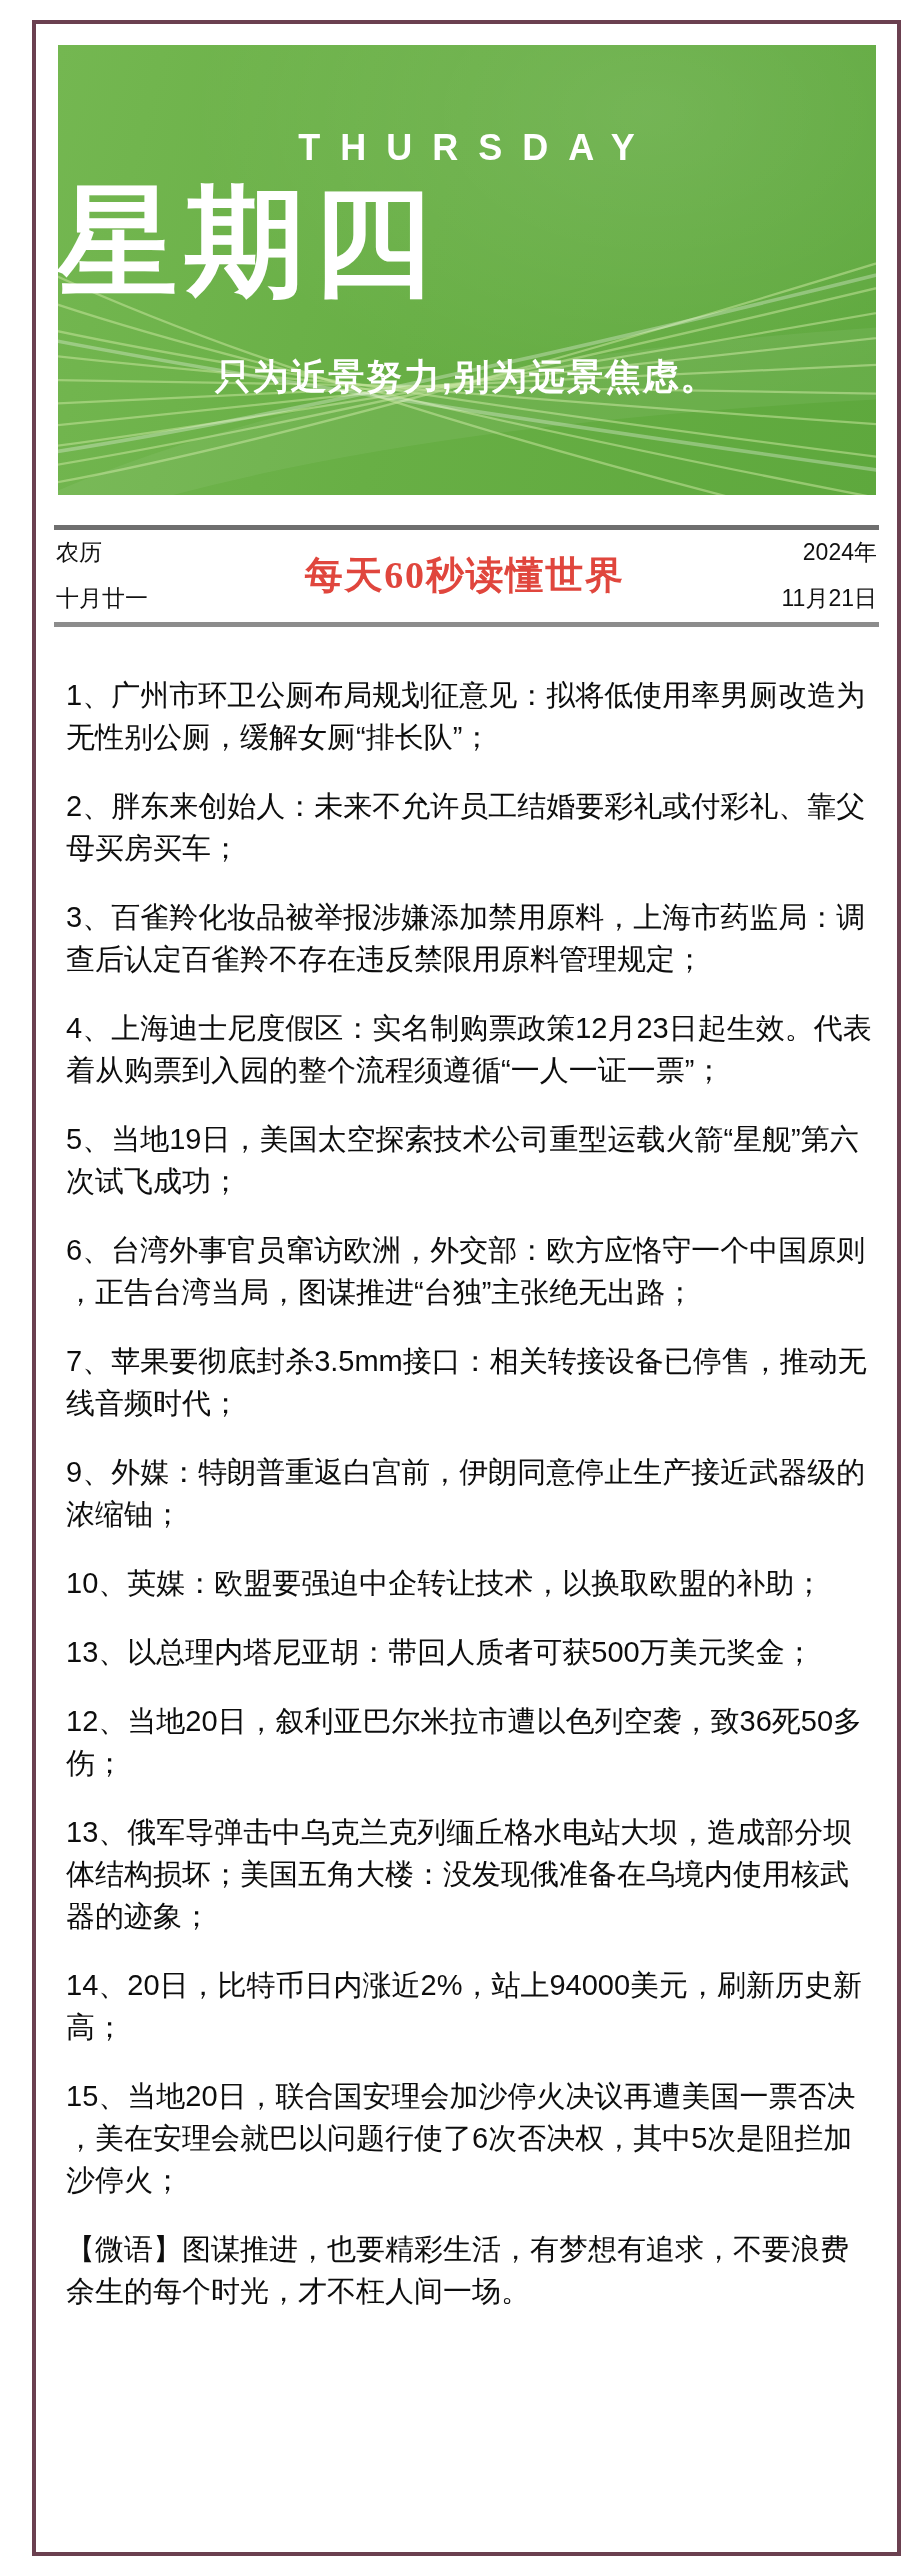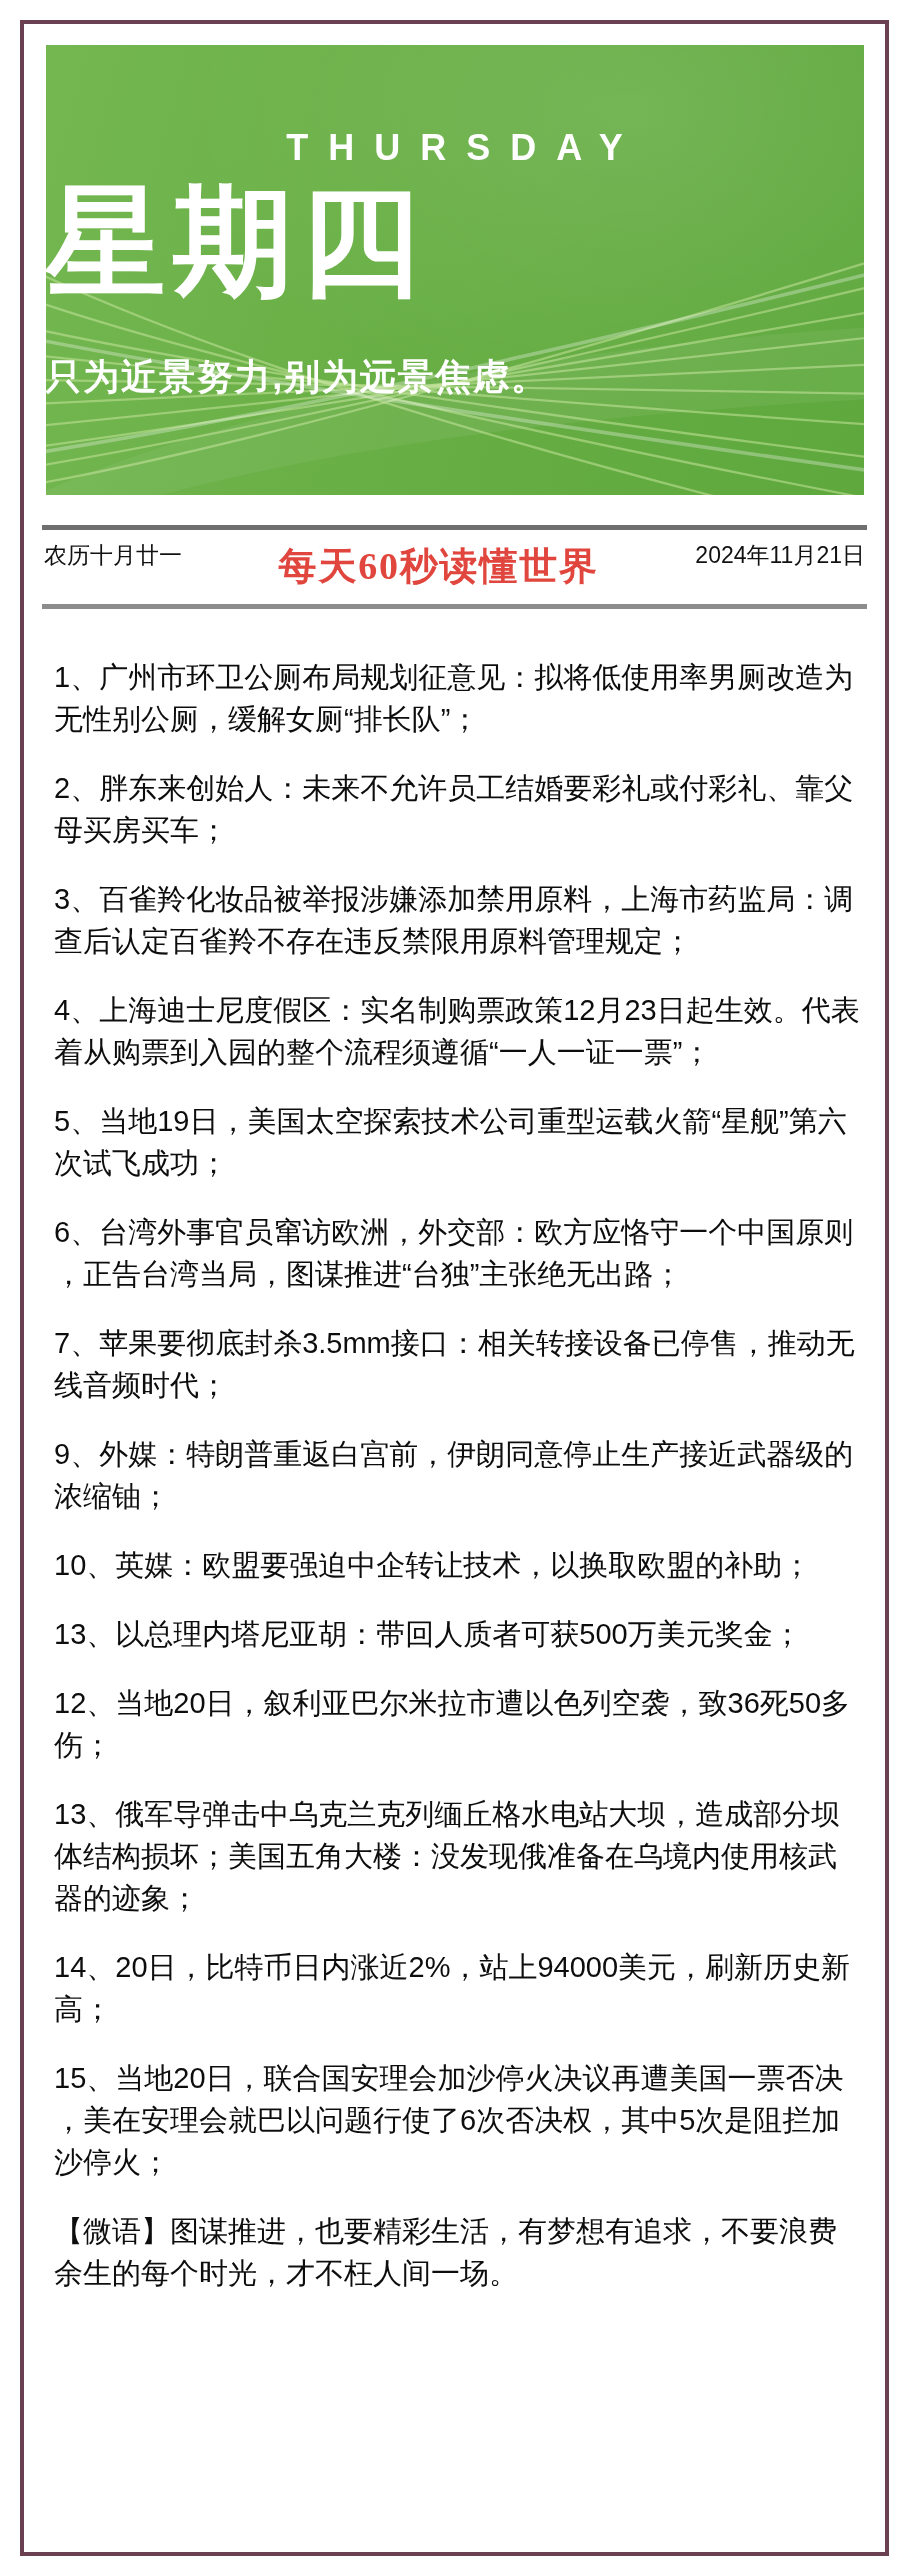--- a/index.html
+++ b/index.html
@@ -16,7 +16,7 @@
   }
   .frame {
     position: absolute;
-    left: 20px;
+    left: 32px;
     top: 20px;
     width: 869px;
     height: 2536px;

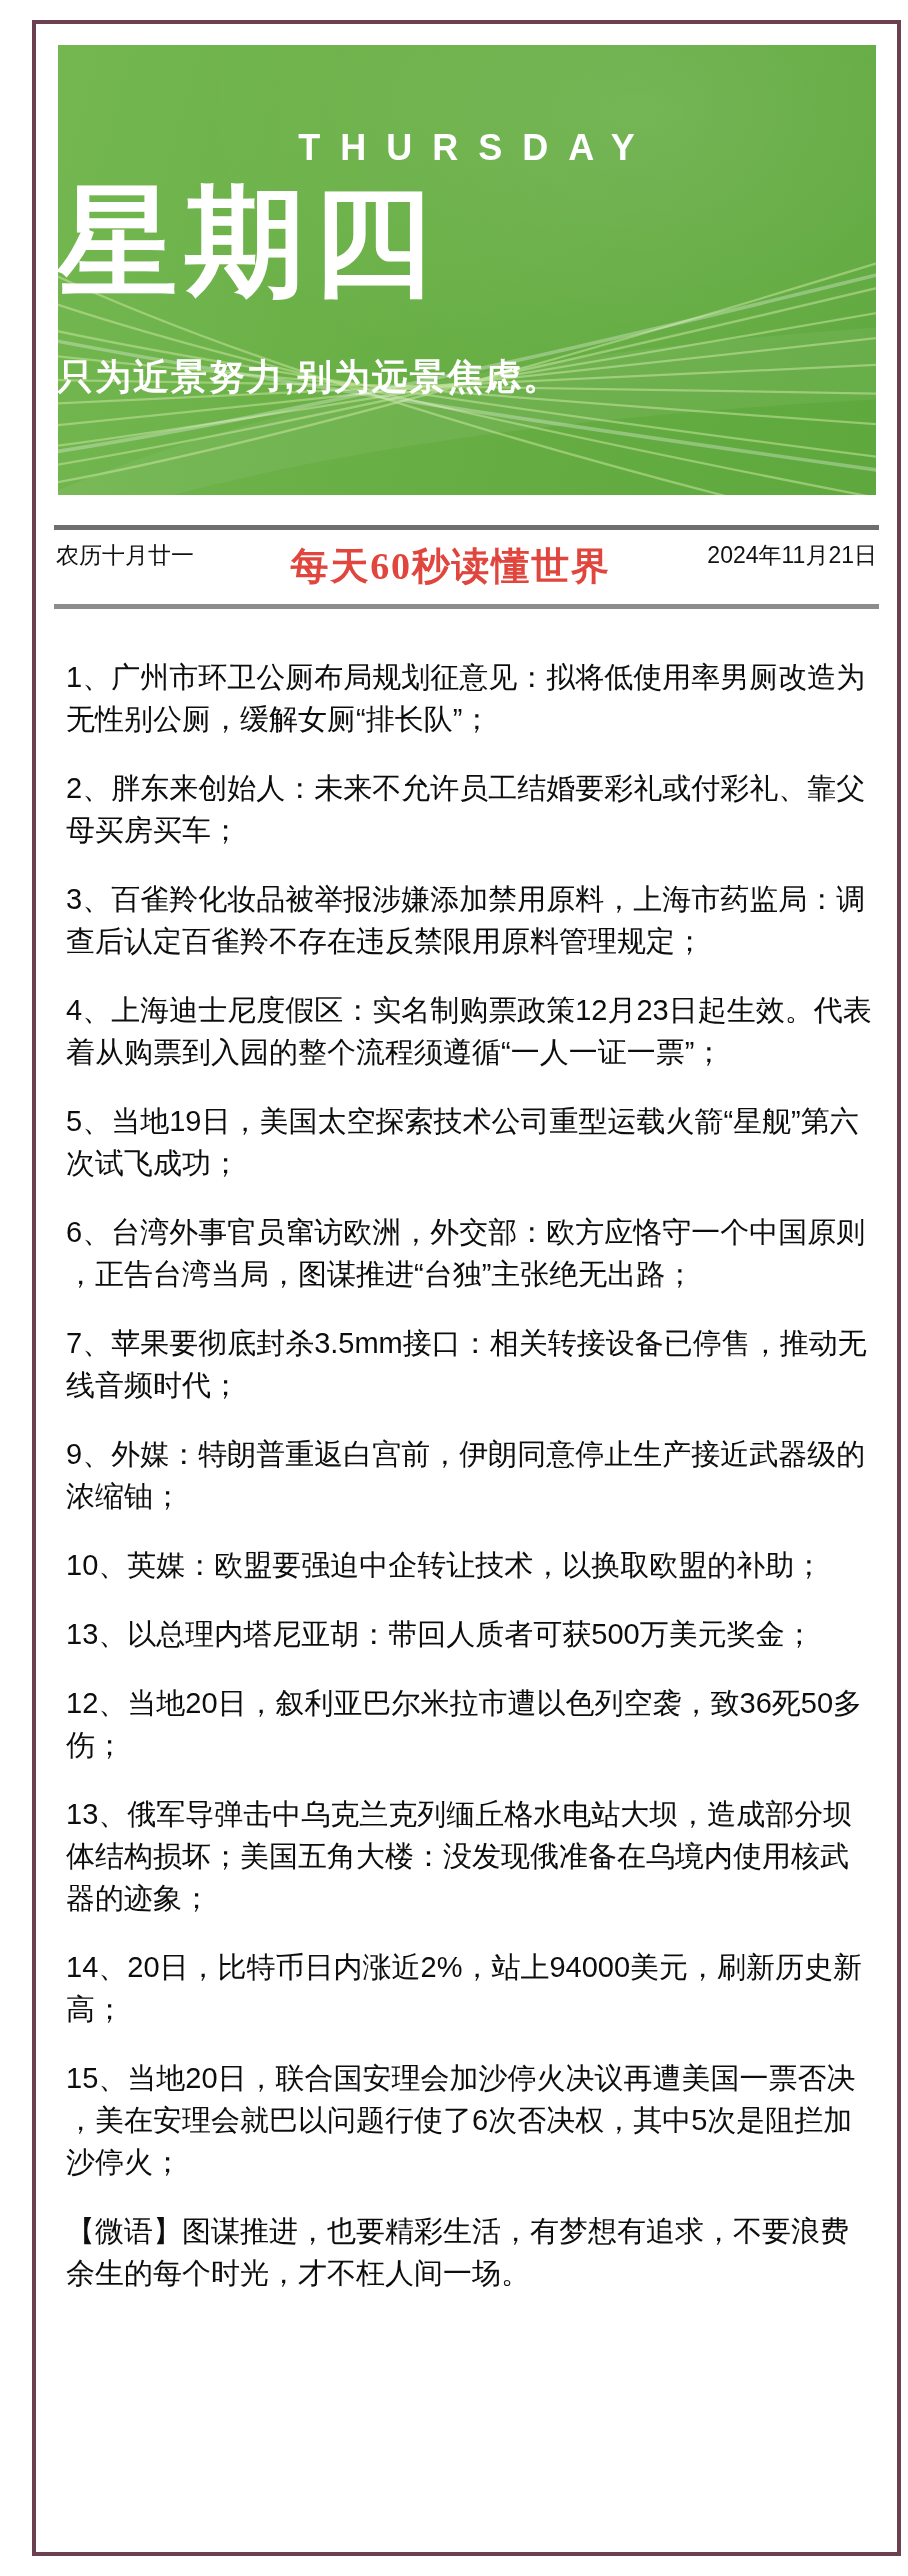--- a/index.html
+++ b/index.html
@@ -73,7 +73,7 @@
   .motto {
     position: relative;
     margin-top: 42px;
-    text-align: left;
+    text-align: center;
     color: #ffffff;
     font-size: 36px;
     font-weight: 700;

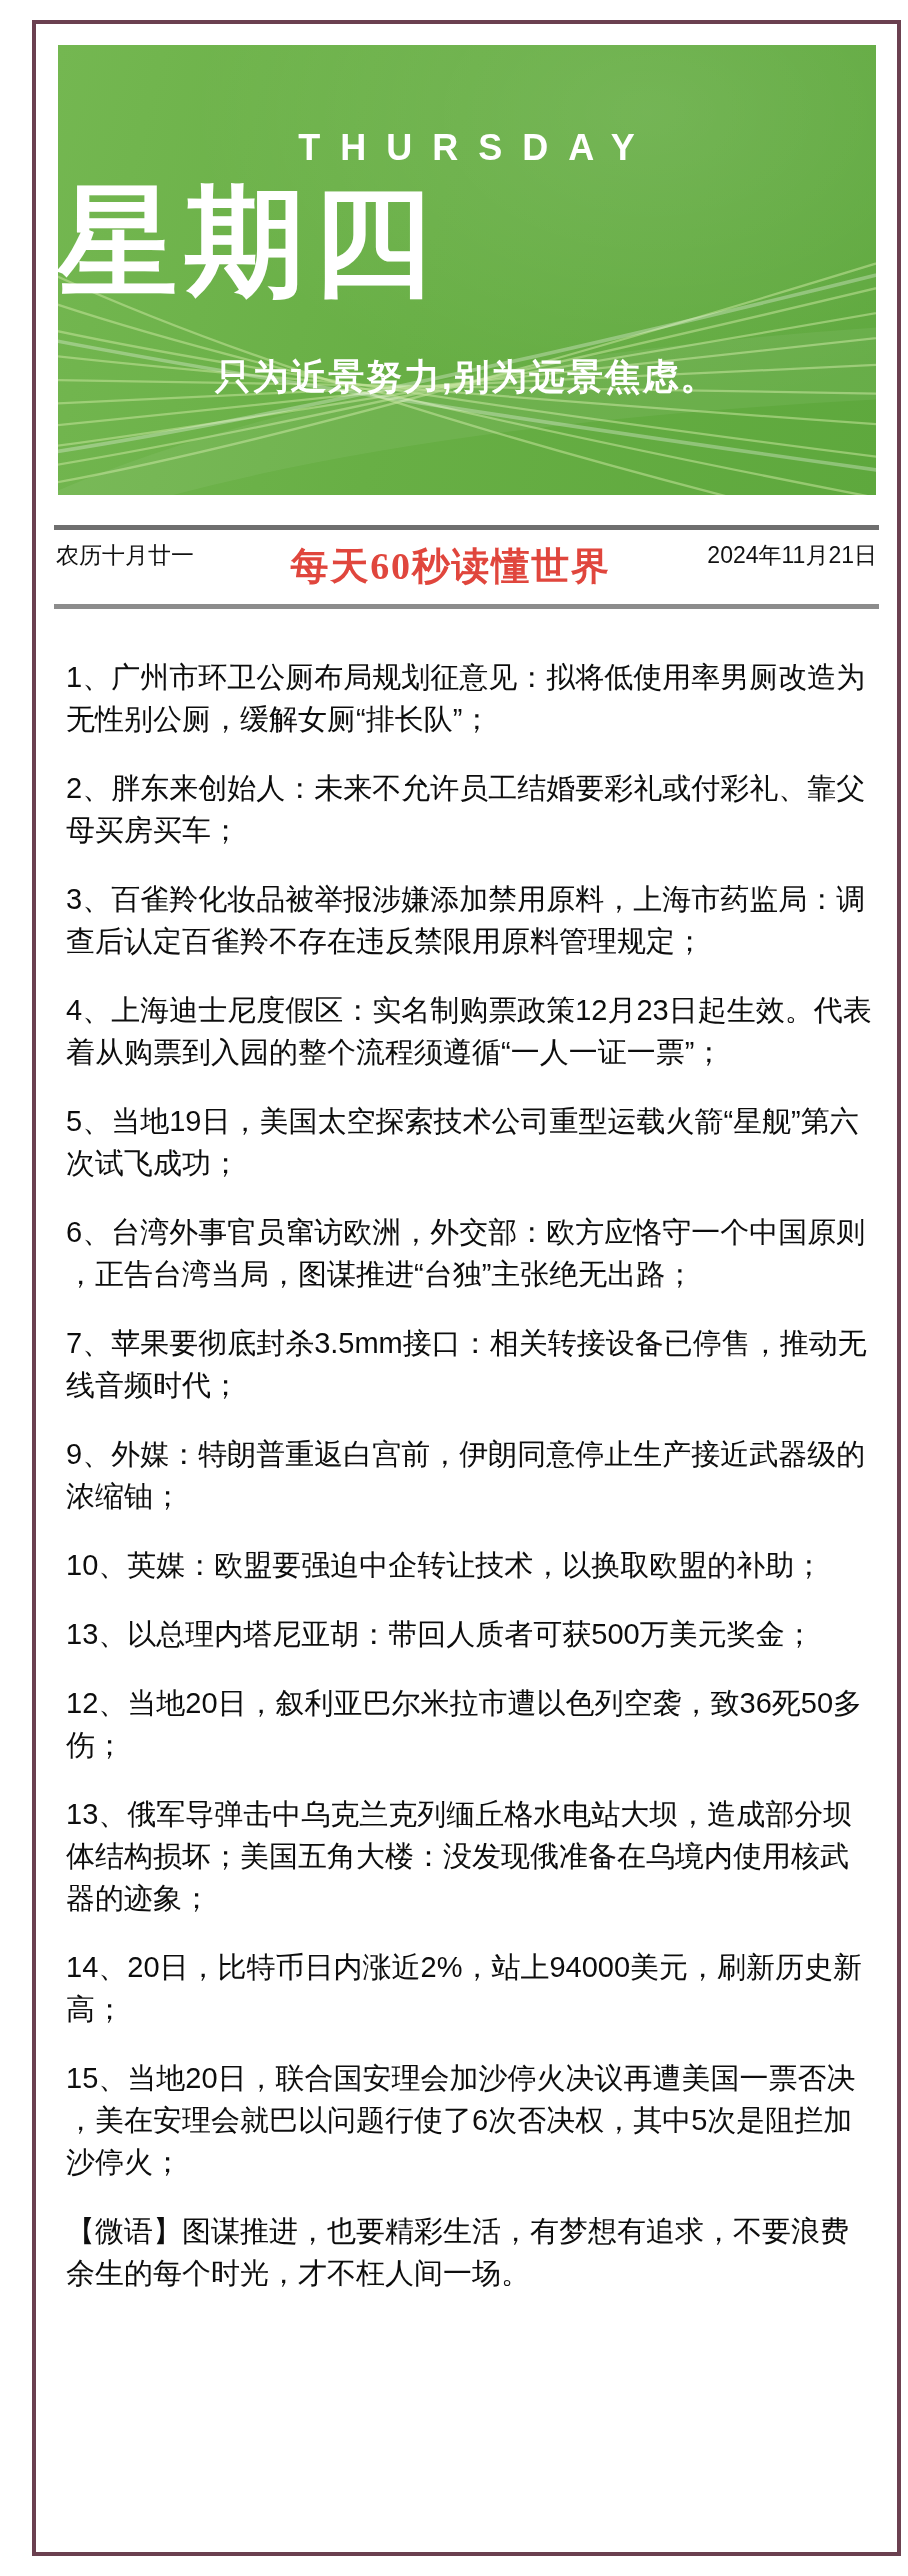--- a/index.html
+++ b/index.html
@@ -94,7 +94,7 @@
   }
   .date-col {
     display: flex;
-    flex-direction: row;
+    flex-direction: column;
     font-size: 23px;
     color: #111111;
     line-height: 23.6px;

